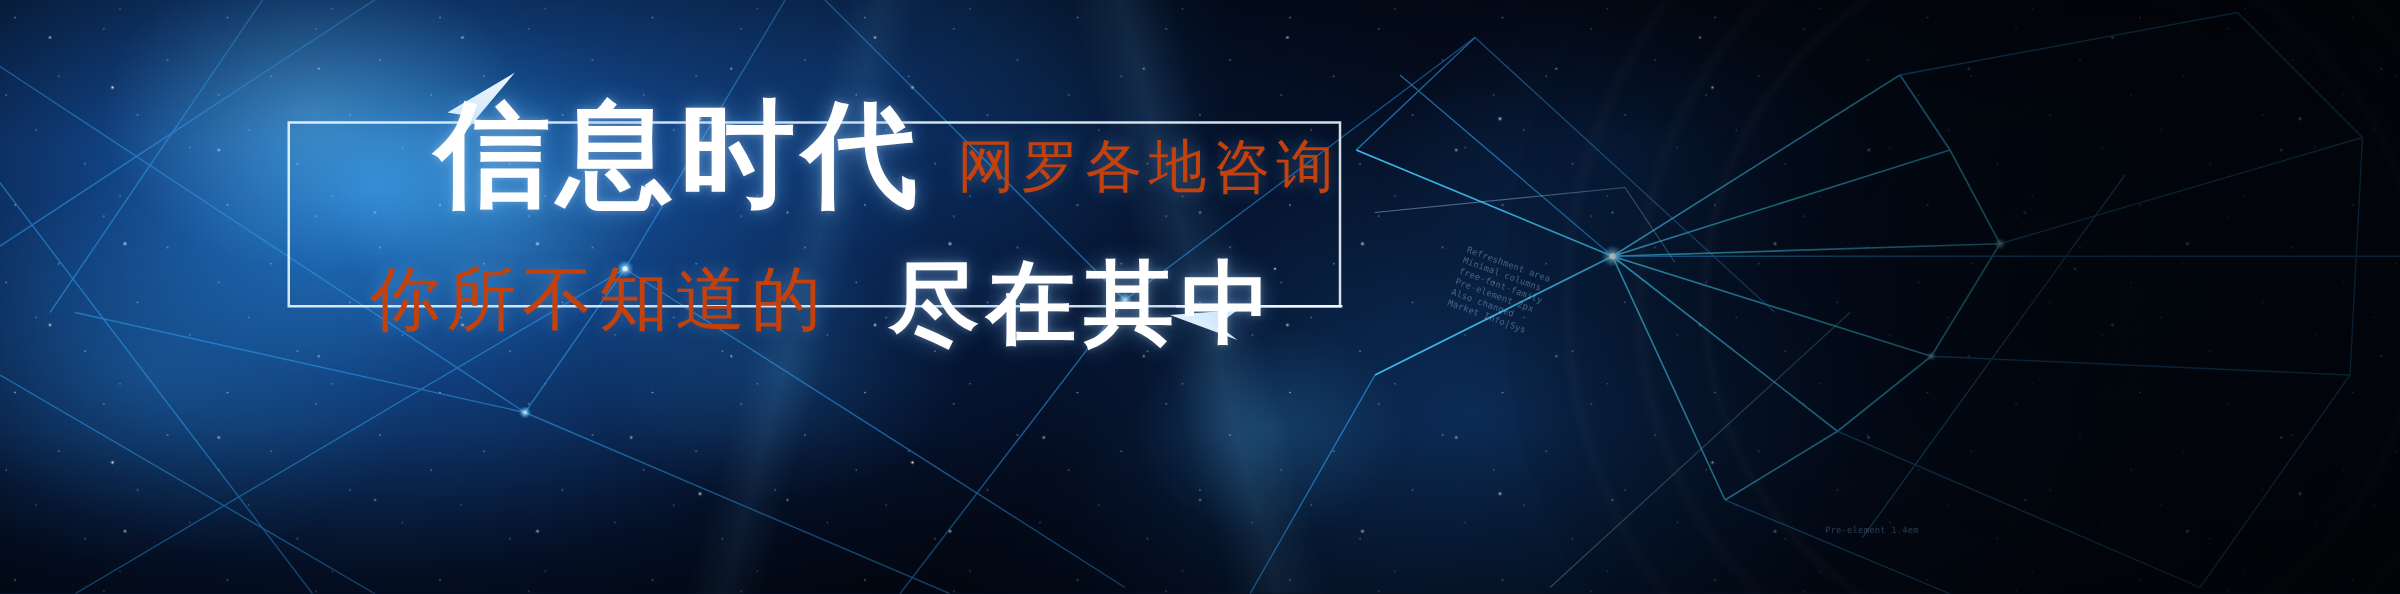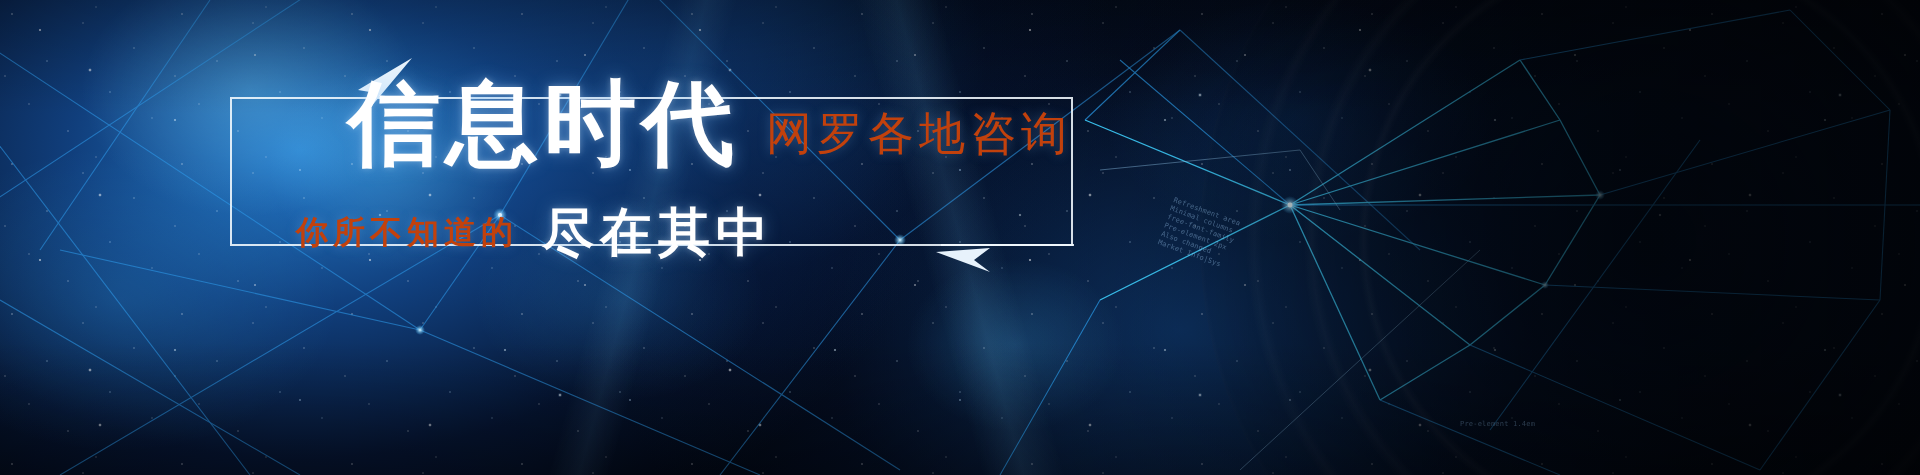--- a/index.html
+++ b/index.html
@@ -156,7 +156,7 @@
     text-shadow:0 0 12px rgba(120,190,255,.35);
   }
   #t-sub{font-size:46px; margin-left:26px; margin-bottom:14px;}
-  #t-sub2{font-size:32px; margin-bottom:10px; margin-right:24px;font-weight:bold;}
+  #t-sub2{font-size:56px; margin-bottom:10px; margin-right:34px;}
   .arrow-svg{position:absolute;}
 
   

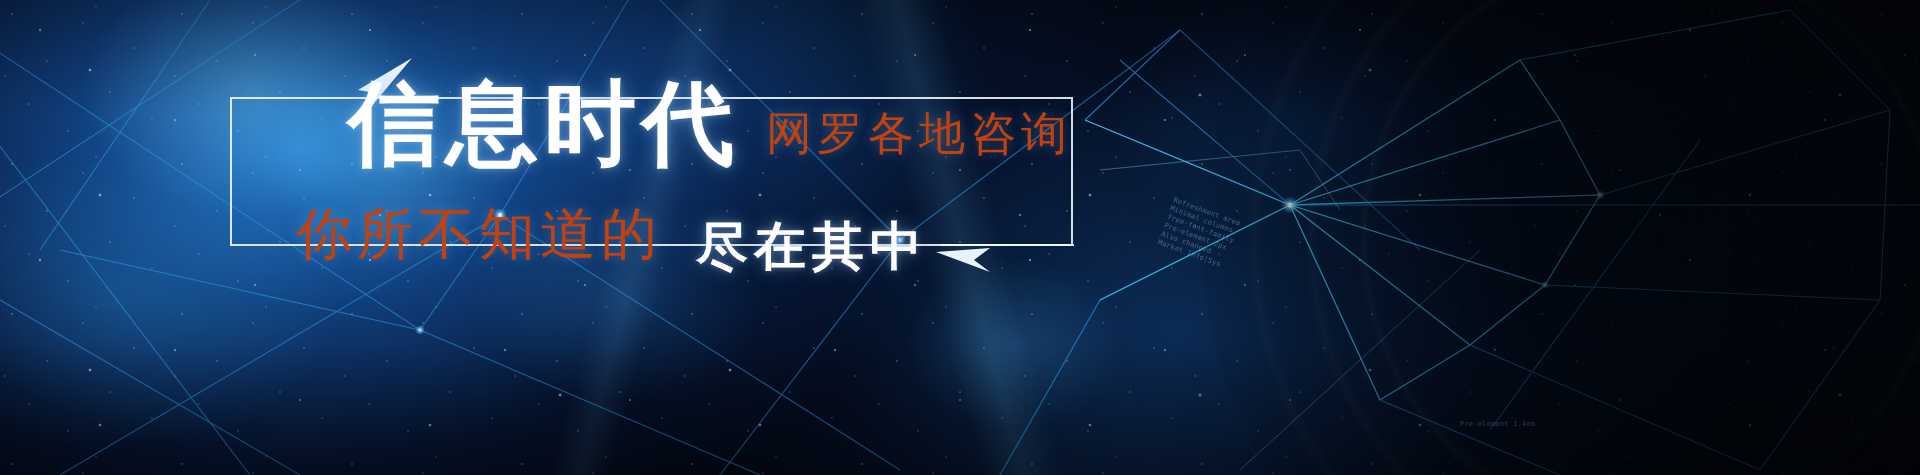--- a/index.html
+++ b/index.html
@@ -145,7 +145,7 @@
     text-shadow:0 0 18px rgba(120,190,255,.45), 0 0 6px rgba(255,255,255,.28);
   }
   #t-main{font-size:92px;}
-  #t-main2{font-size:52px;}
+  #t-main2{font-size:72px;margin-left:15px;}
 
   .small{
     font-family:"DejaVu Sans","Liberation Sans",sans-serif;

